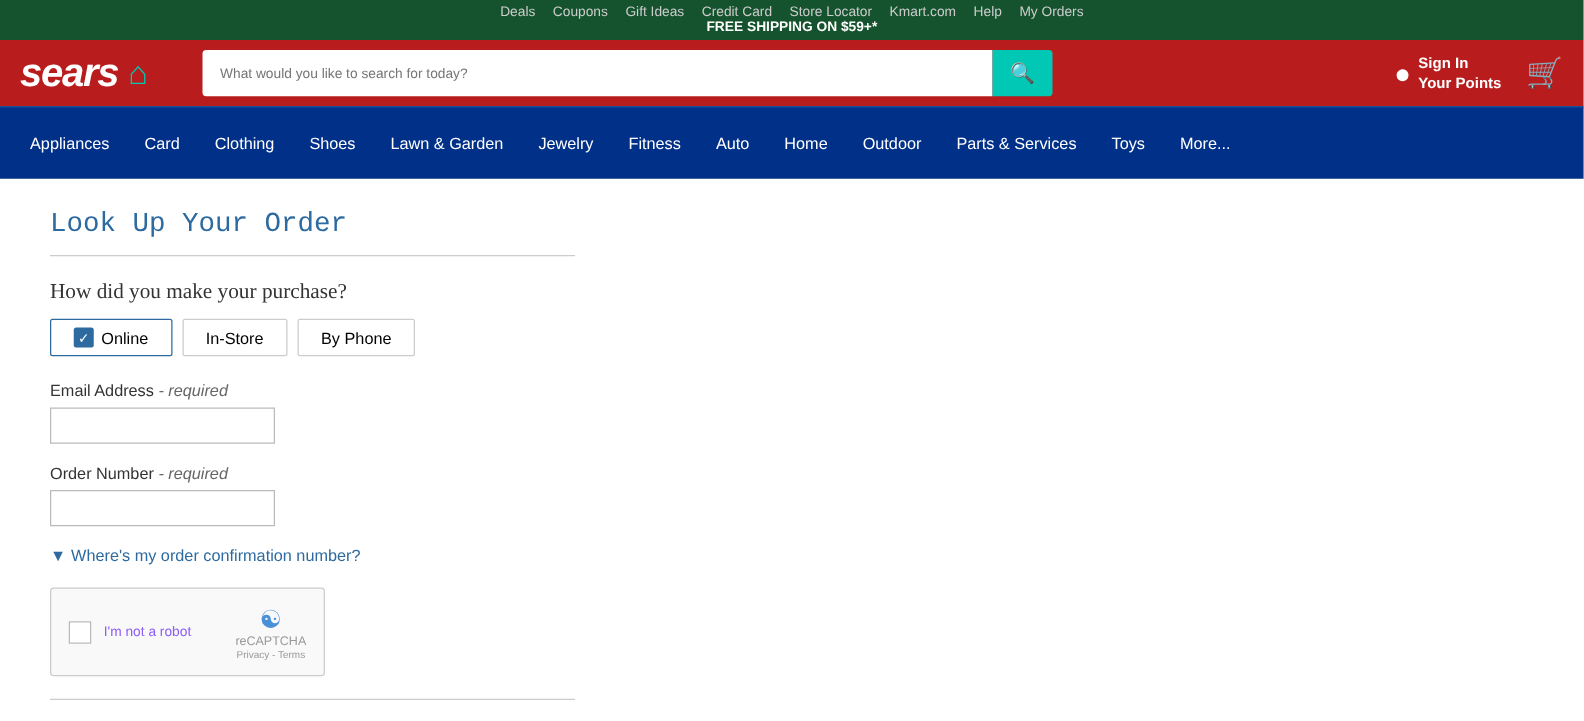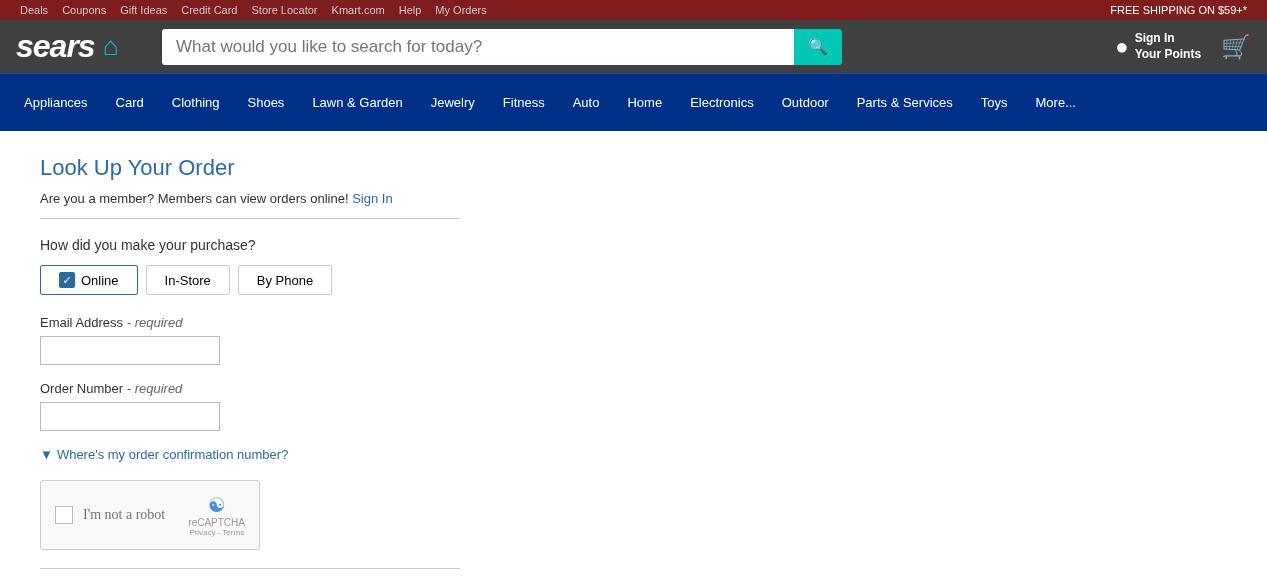--- a/index.html
+++ b/index.html
@@ -7,13 +7,14 @@
 
     
     .utility-bar {
-      background: #7f1d1d;
+      background: #14532d;
       color: #ccc;
       font-size: 11px;
       padding: 4px 20px;
       display: flex;
       justify-content: space-between;
       align-items: center;
+      flex-direction: column;
     }
     .utility-bar-left { display: flex; gap: 14px; }
     .utility-bar-left a, .utility-bar-right a {

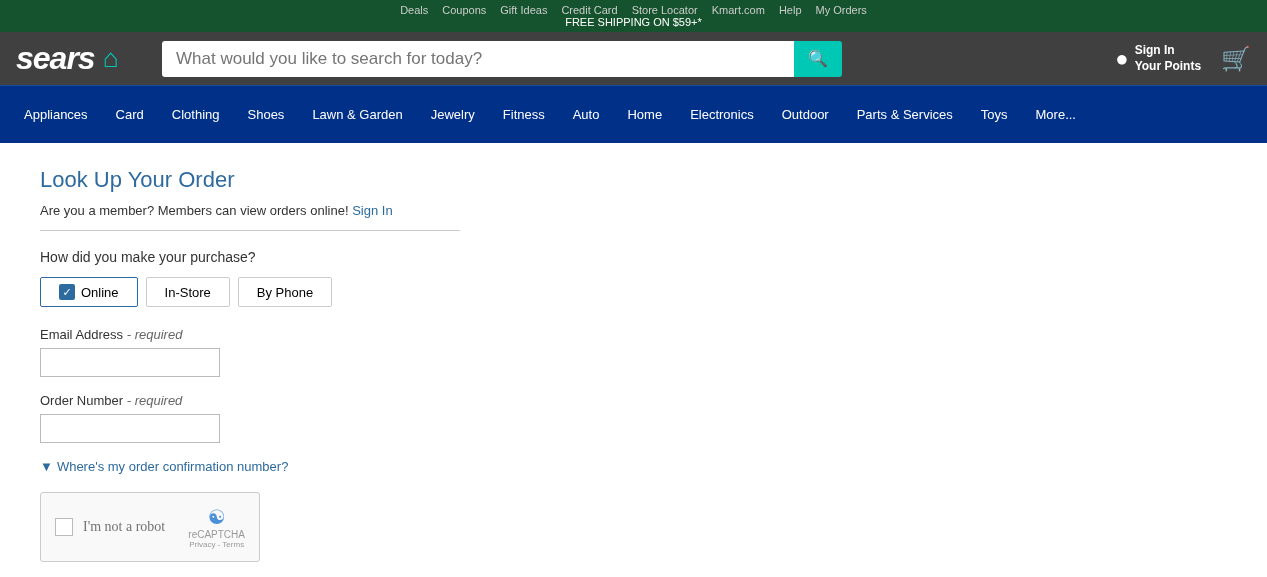--- a/index.html
+++ b/index.html
@@ -20,7 +20,7 @@
     .utility-bar-left a, .utility-bar-right a {
       color: #ccc; text-decoration: none;
     }
-    .free-shipping { color: #fff; font-weight: normal; font-size: 11px; }
+    .free-shipping { color: #fff; font-weight: bold; font-size: 11px; }
 
     
     .main-header {

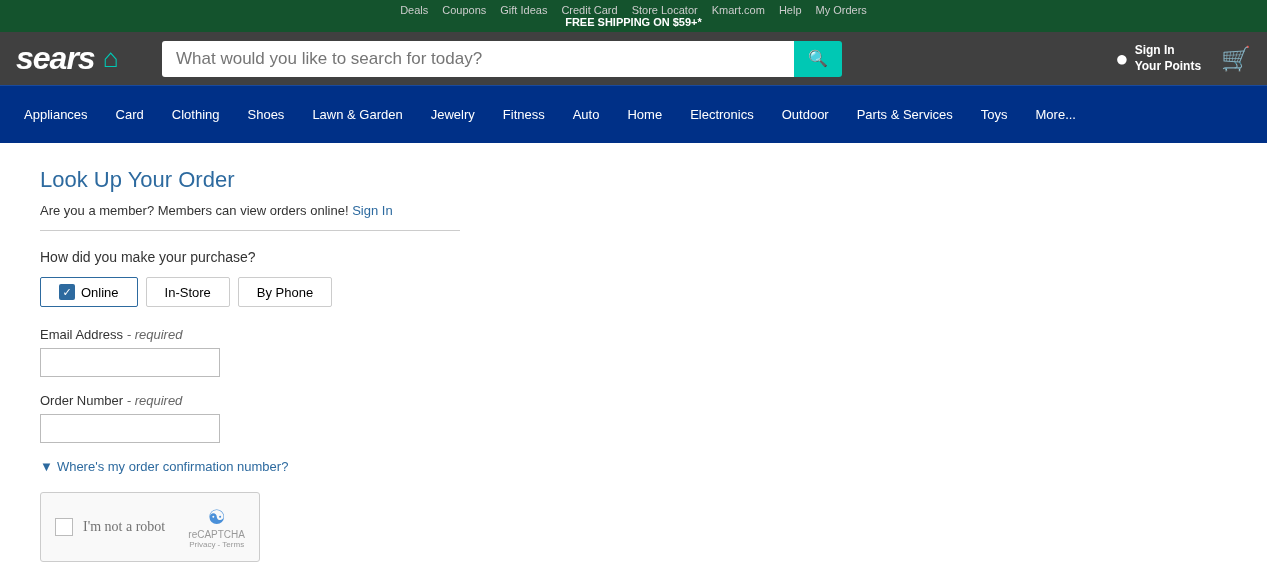--- a/index.html
+++ b/index.html
@@ -24,9 +24,8 @@
 
     
     .main-header {
-      background: #404040;
-      display: flex;
-      align-items: center;
+      background: #b91c1c;
+      display: flex;
       padding: 8px 16px;
       gap: 16px;
     }

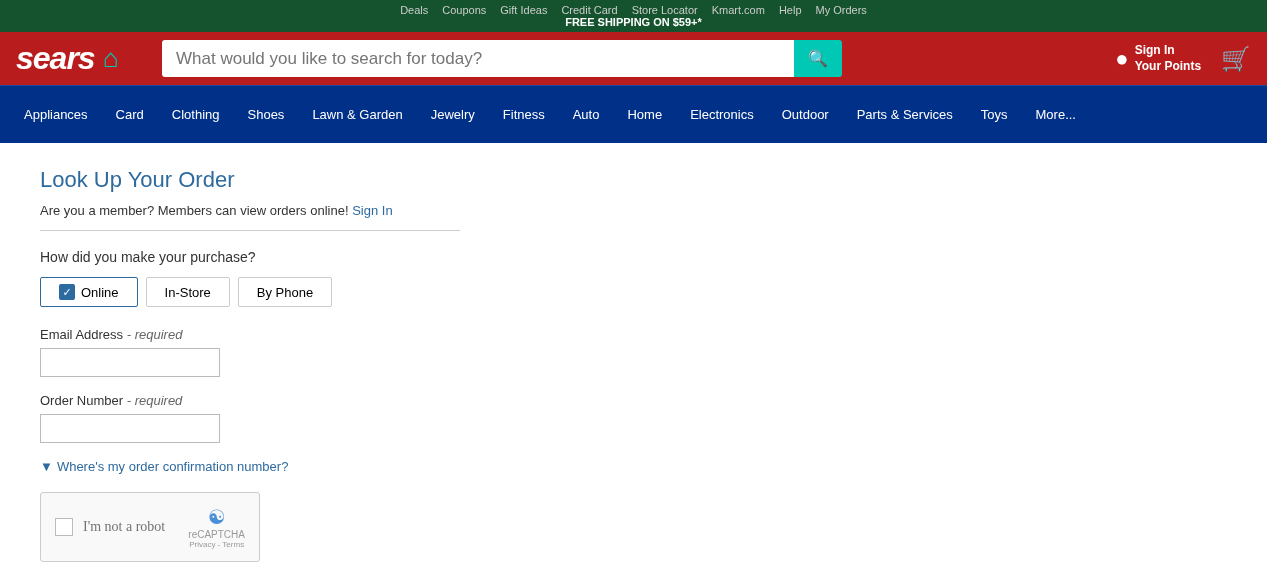--- a/index.html
+++ b/index.html
@@ -54,7 +54,7 @@
     .search-input {
       flex: 1;
       padding: 8px 14px;
-      font-size: 17px;
+      font-size: 11px;
       border: none;
       border-radius: 3px 0 0 3px;
       outline: none;

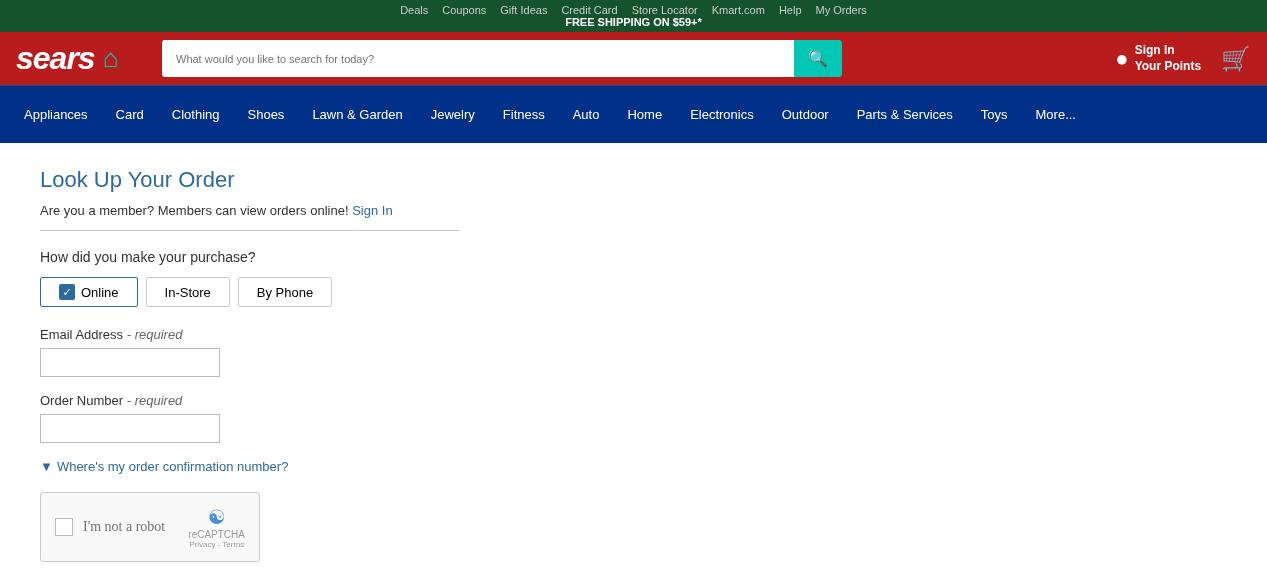--- a/index.html
+++ b/index.html
@@ -303,7 +303,6 @@
   <a class="nav-item" href="#">Fitness</a>
   <a class="nav-item" href="#">Auto</a>
   <a class="nav-item" href="#">Home</a>
-  <a class="nav-item" href="#">Electronics</a>
   <a class="nav-item" href="#">Outdoor</a>
   <a class="nav-item" href="#">Parts &amp; Services</a>
   <a class="nav-item" href="#">Toys</a>

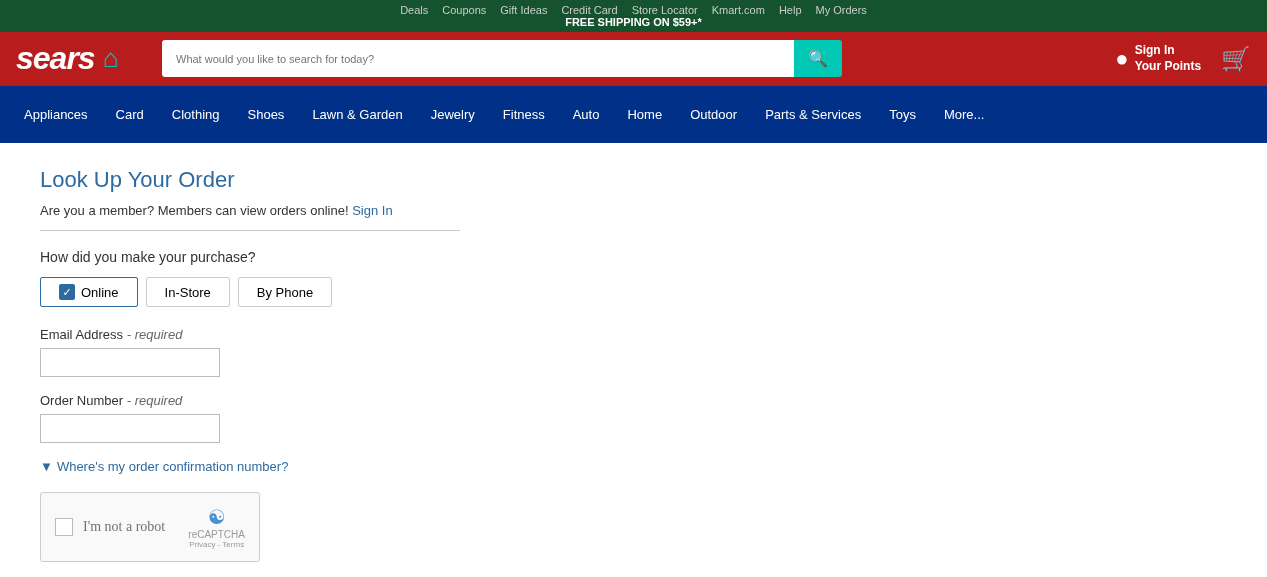--- a/index.html
+++ b/index.html
@@ -116,6 +116,7 @@
       color: #2d6a9f;
       font-weight: normal;
       margin-bottom: 10px;
+      font-family: Liberation Mono, monospace;
     }
     .member-text {
       font-size: 13px;

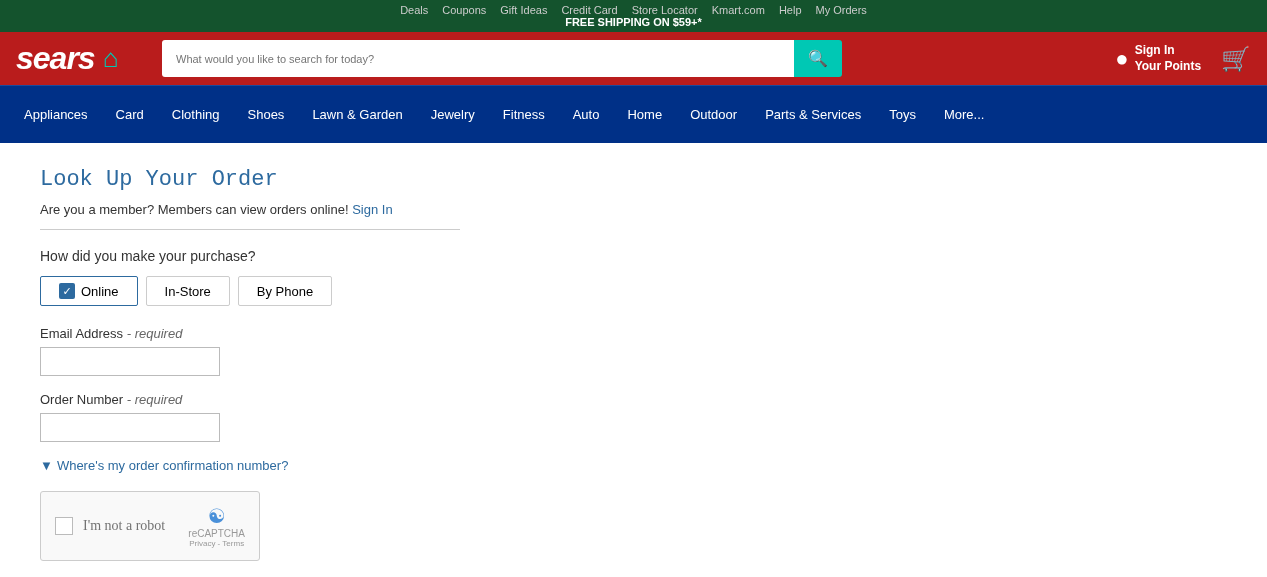--- a/index.html
+++ b/index.html
@@ -313,10 +313,6 @@
 <div class="main-content">
   <h1 class="page-title">Look Up Your Order</h1>
 
-  <p class="member-text">
-    <span>Are you a member? Members can view orders online!</span>
-    <a href="#">Sign In</a>
-  </p>
 
   <hr class="divider">
 

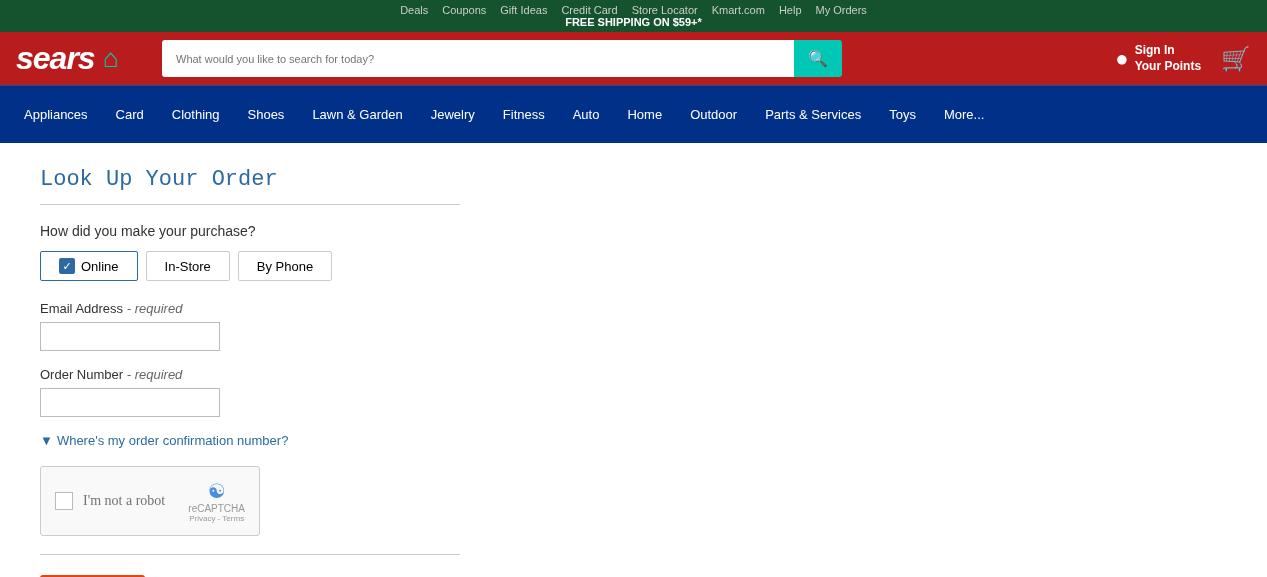--- a/index.html
+++ b/index.html
@@ -131,9 +131,10 @@
       max-width: 420px;
     }
     .purchase-question {
-      font-size: 14px;
+      font-size: 17px;
       color: #333;
       margin-bottom: 12px;
+      font-family: Liberation Serif, serif;
     }
     .purchase-options {
       display: flex;

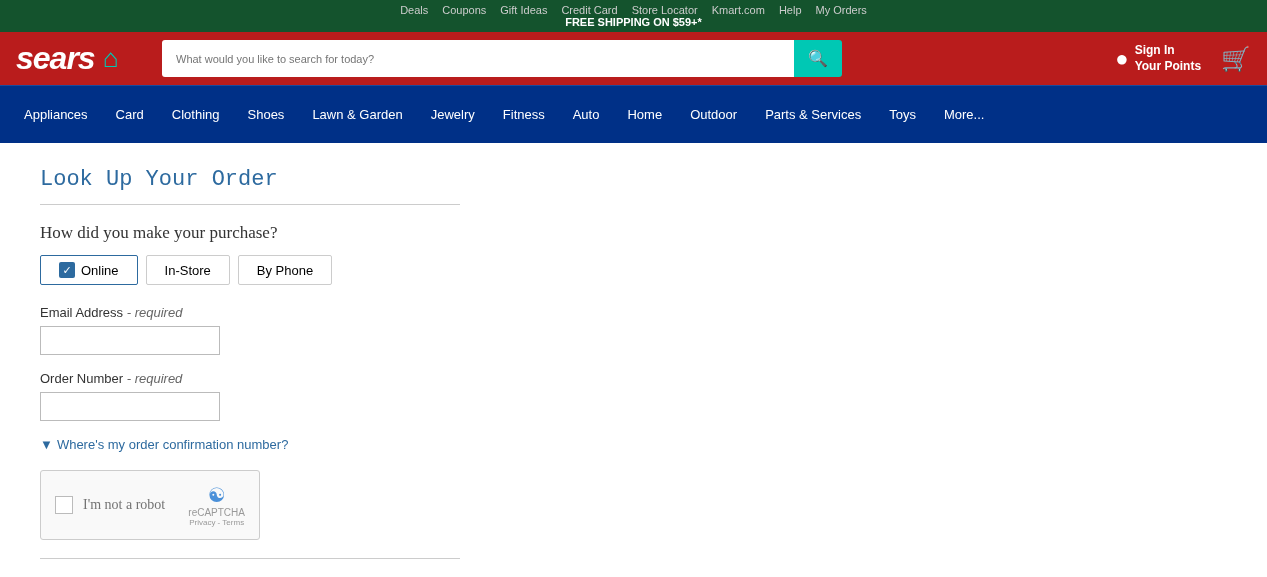--- a/index.html
+++ b/index.html
@@ -212,7 +212,7 @@
       cursor: pointer;
       background: #fff;
     }
-    .captcha-label { font-size: 14px; color: #737373; flex: 1; font-family: Liberation Serif, serif; }
+    .captcha-label { font-size: 11px; color: #8b5cf6; flex: 1; }
     .captcha-logo {
       display: flex;
       flex-direction: column;

